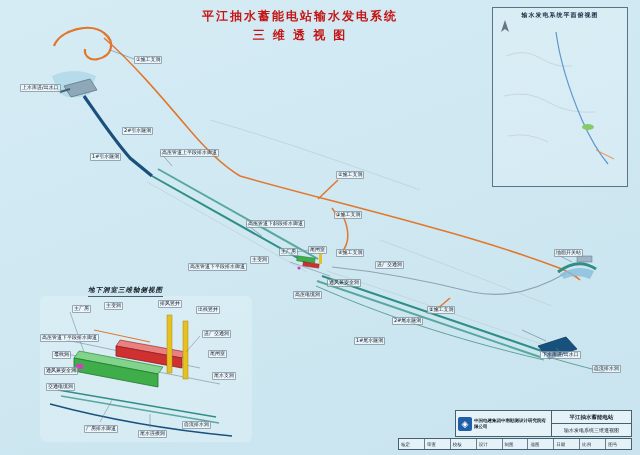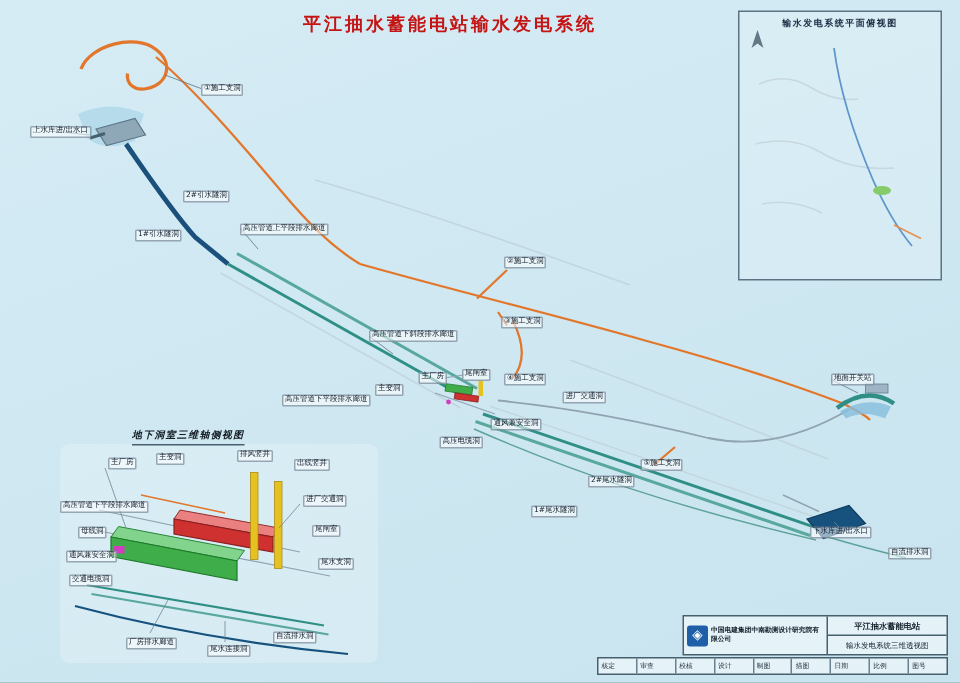--- a/index.html
+++ b/index.html
@@ -165,6 +165,7 @@
 
   <div class="main-title">
     <div class="t1">平江抽水蓄能电站输水发电系统</div>
+    <div class="t2">三 维 透 视 图</div>
   </div>
 
   <div class="plan-inset">

